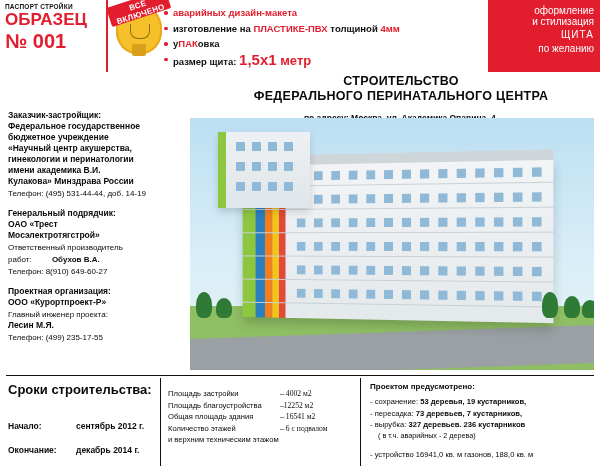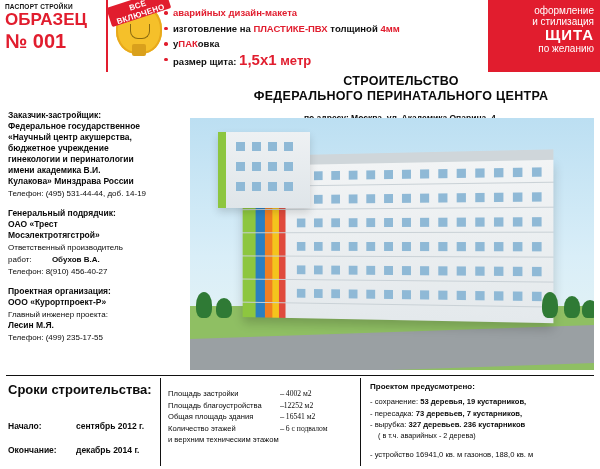--- a/index.html
+++ b/index.html
@@ -73,7 +73,7 @@
     padding:5px 6px 0 6px;text-align:right;
   }
   .tb-right div{font-size:10px;font-weight:normal;line-height:11px;}
-  .tb-right .shield{font-size:15px;font-weight:bold;line-height:16px;letter-spacing:1px;}
+  .tb-right .shield{font-size:10px;font-weight:normal;line-height:16px;letter-spacing:1px;}
   .tb-right .cust{font-size:10.5px;font-weight:bold;line-height:13px;letter-spacing:.4px;}
 
   

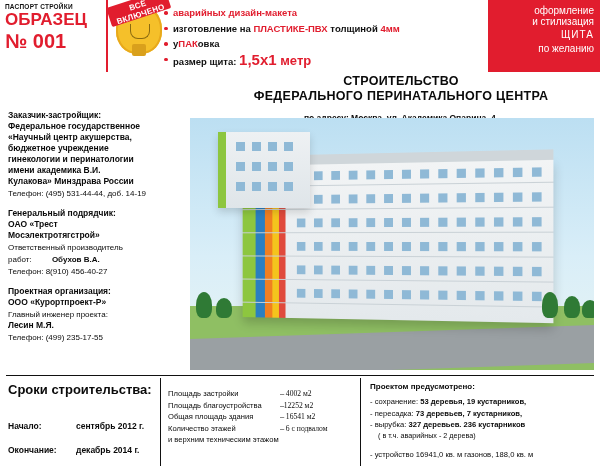--- a/index.html
+++ b/index.html
@@ -201,8 +201,8 @@
     <div class="blk">
       <div class="h">Заказчик-застройщик:</div>
       <div class="l">Федеральное государственное</div>
+      <div class="l">бюджетное учреждение</div>
       <div class="l">«Научный центр акушерства,</div>
-      <div class="l">бюджетное учреждение</div>
       <div class="l">гинекологии и перинатологии</div>
       <div class="l">имени академика В.И.</div>
       <div class="l">Кулакова» Минздрава России</div>

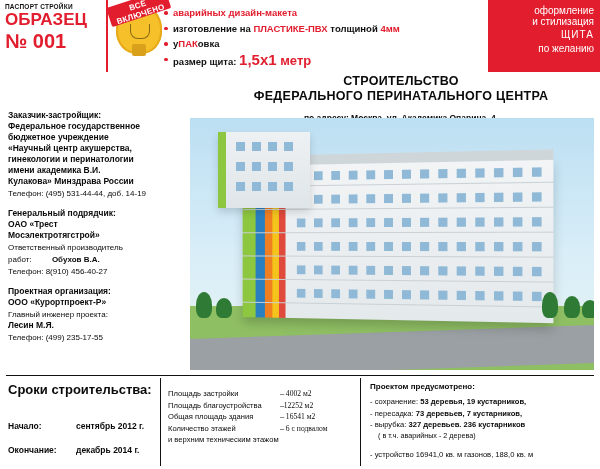--- a/index.html
+++ b/index.html
@@ -216,7 +216,7 @@
       <div class="tel">Ответственный производитель</div>
       <div class="tel"><span>работ:</span>
         <b style="margin-left:18px">Обухов В.А.</b></div>
-      <div class="tel">Телефон: 8(910) 456-40-27</div>
+      <div class="tel">Телефон: 8(910) 649-60-27</div>
     </div>
 
     <div class="blk">

